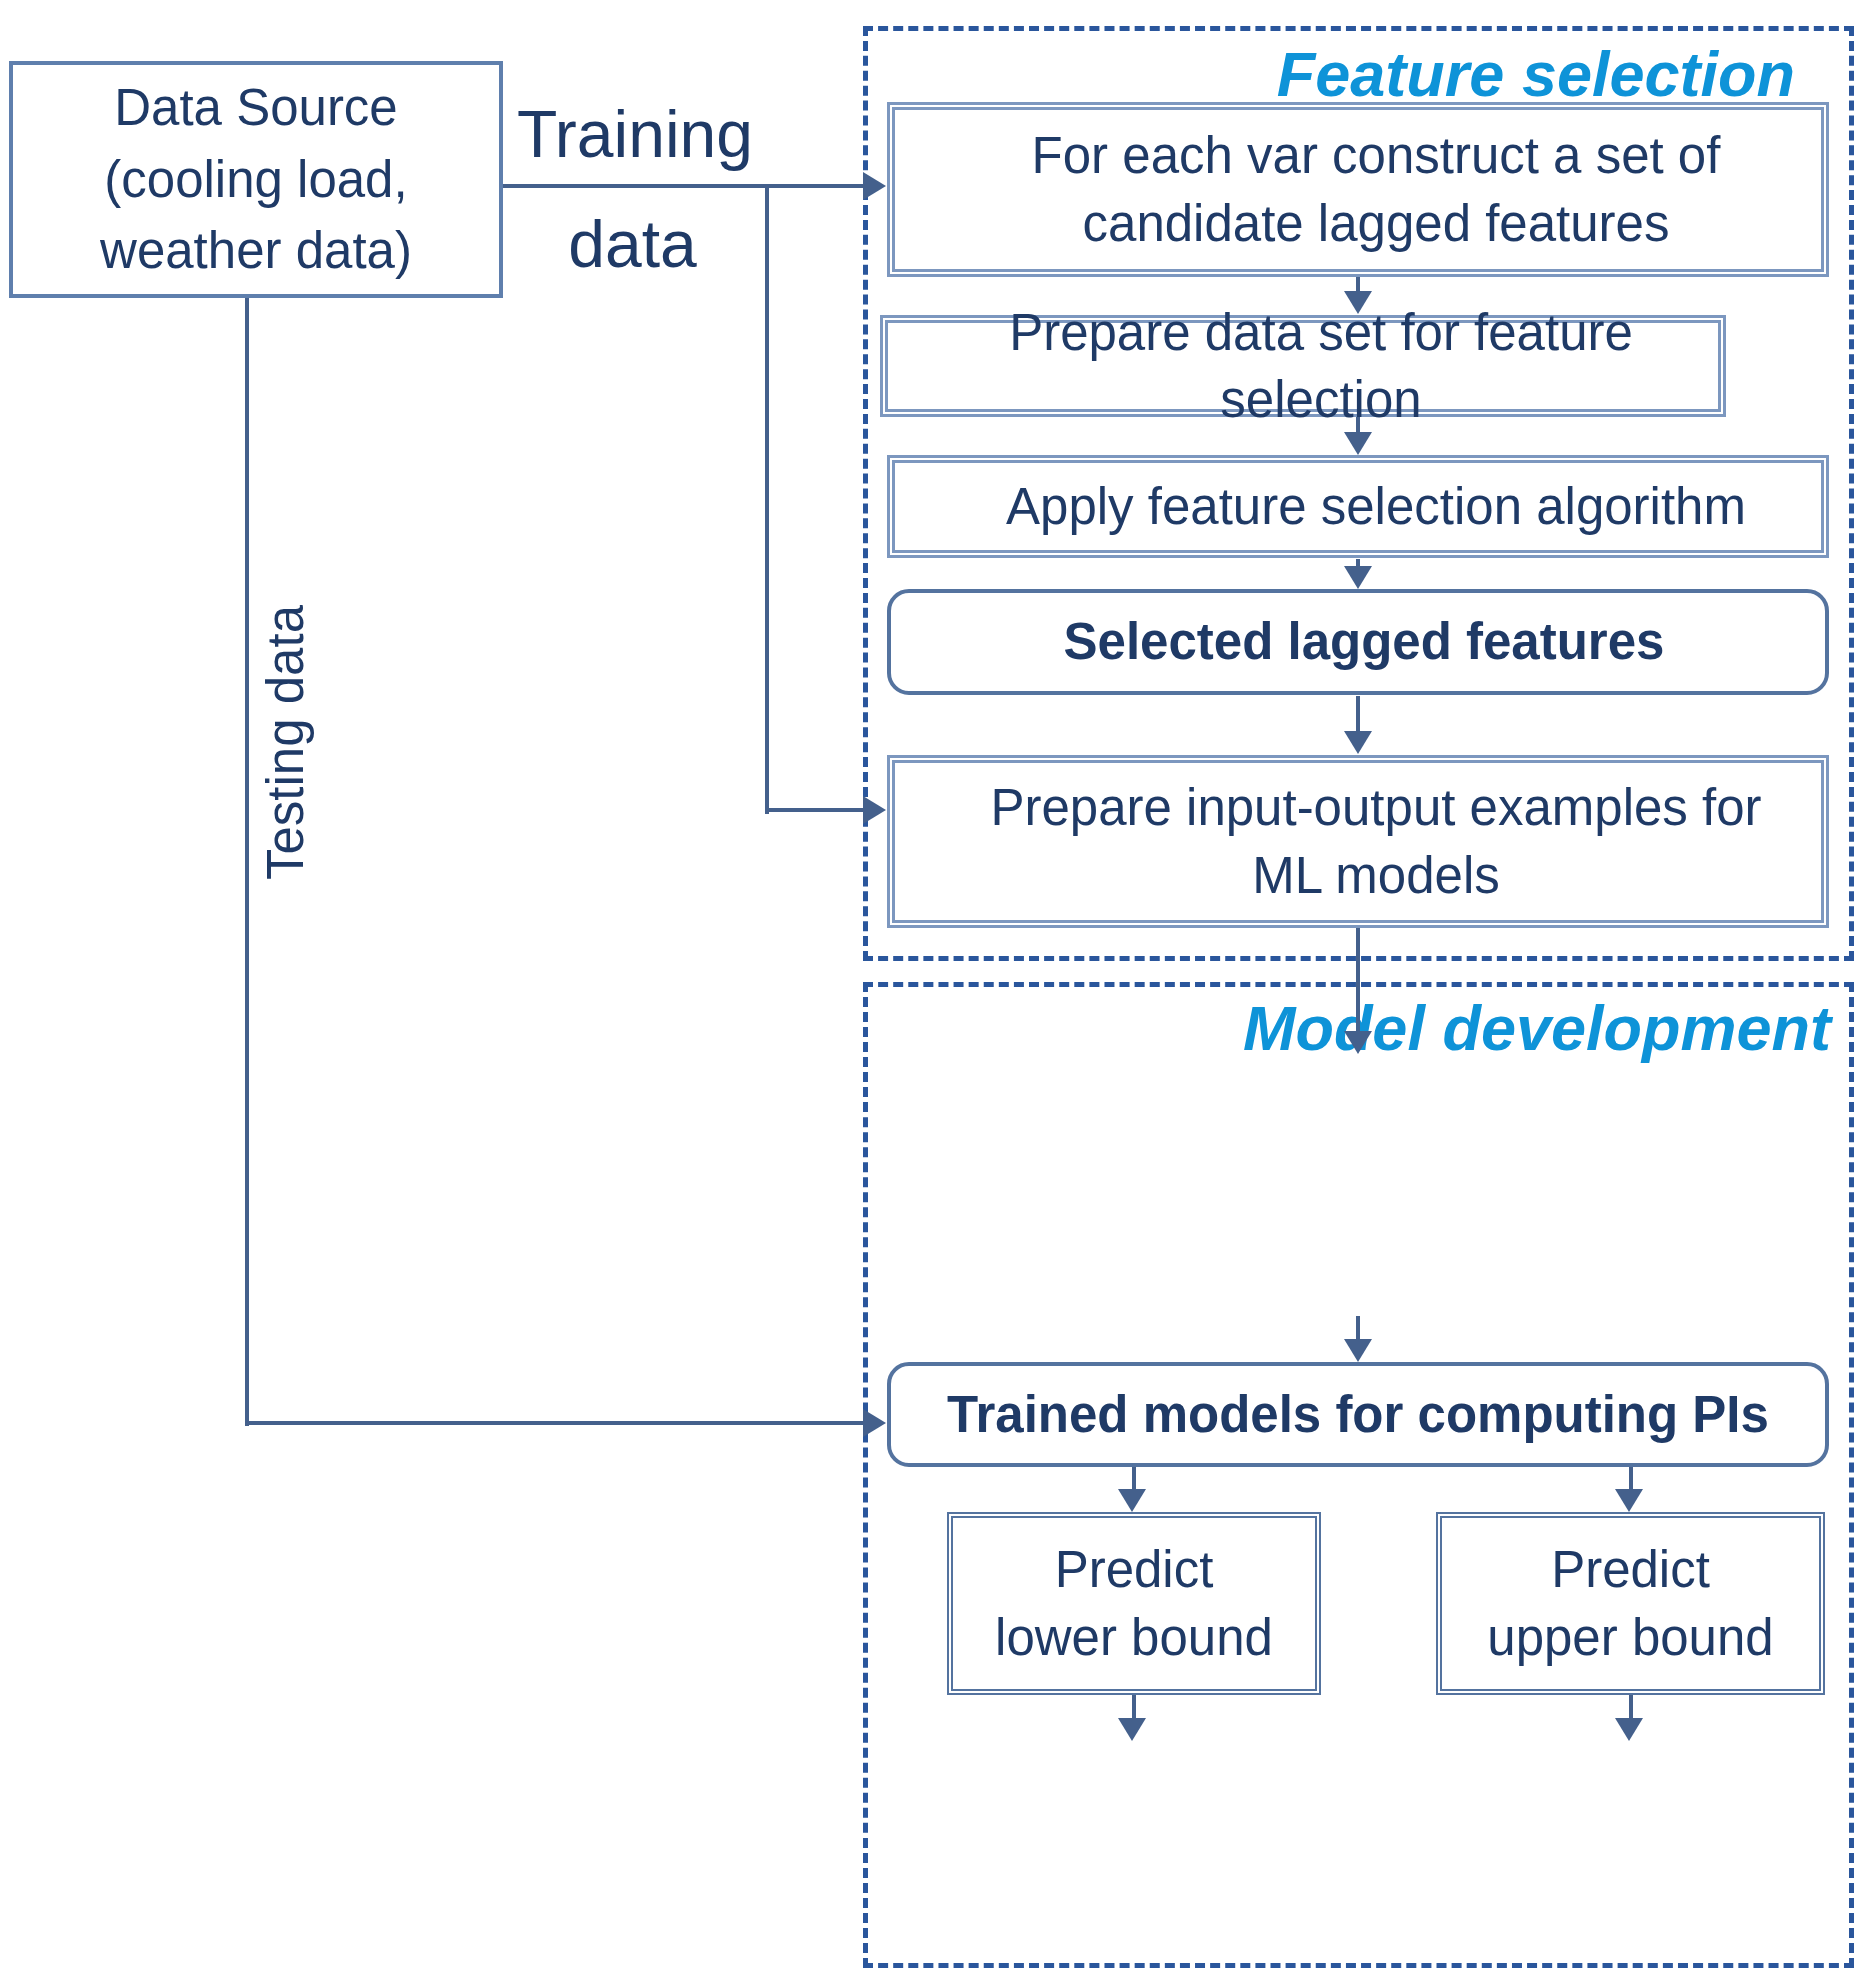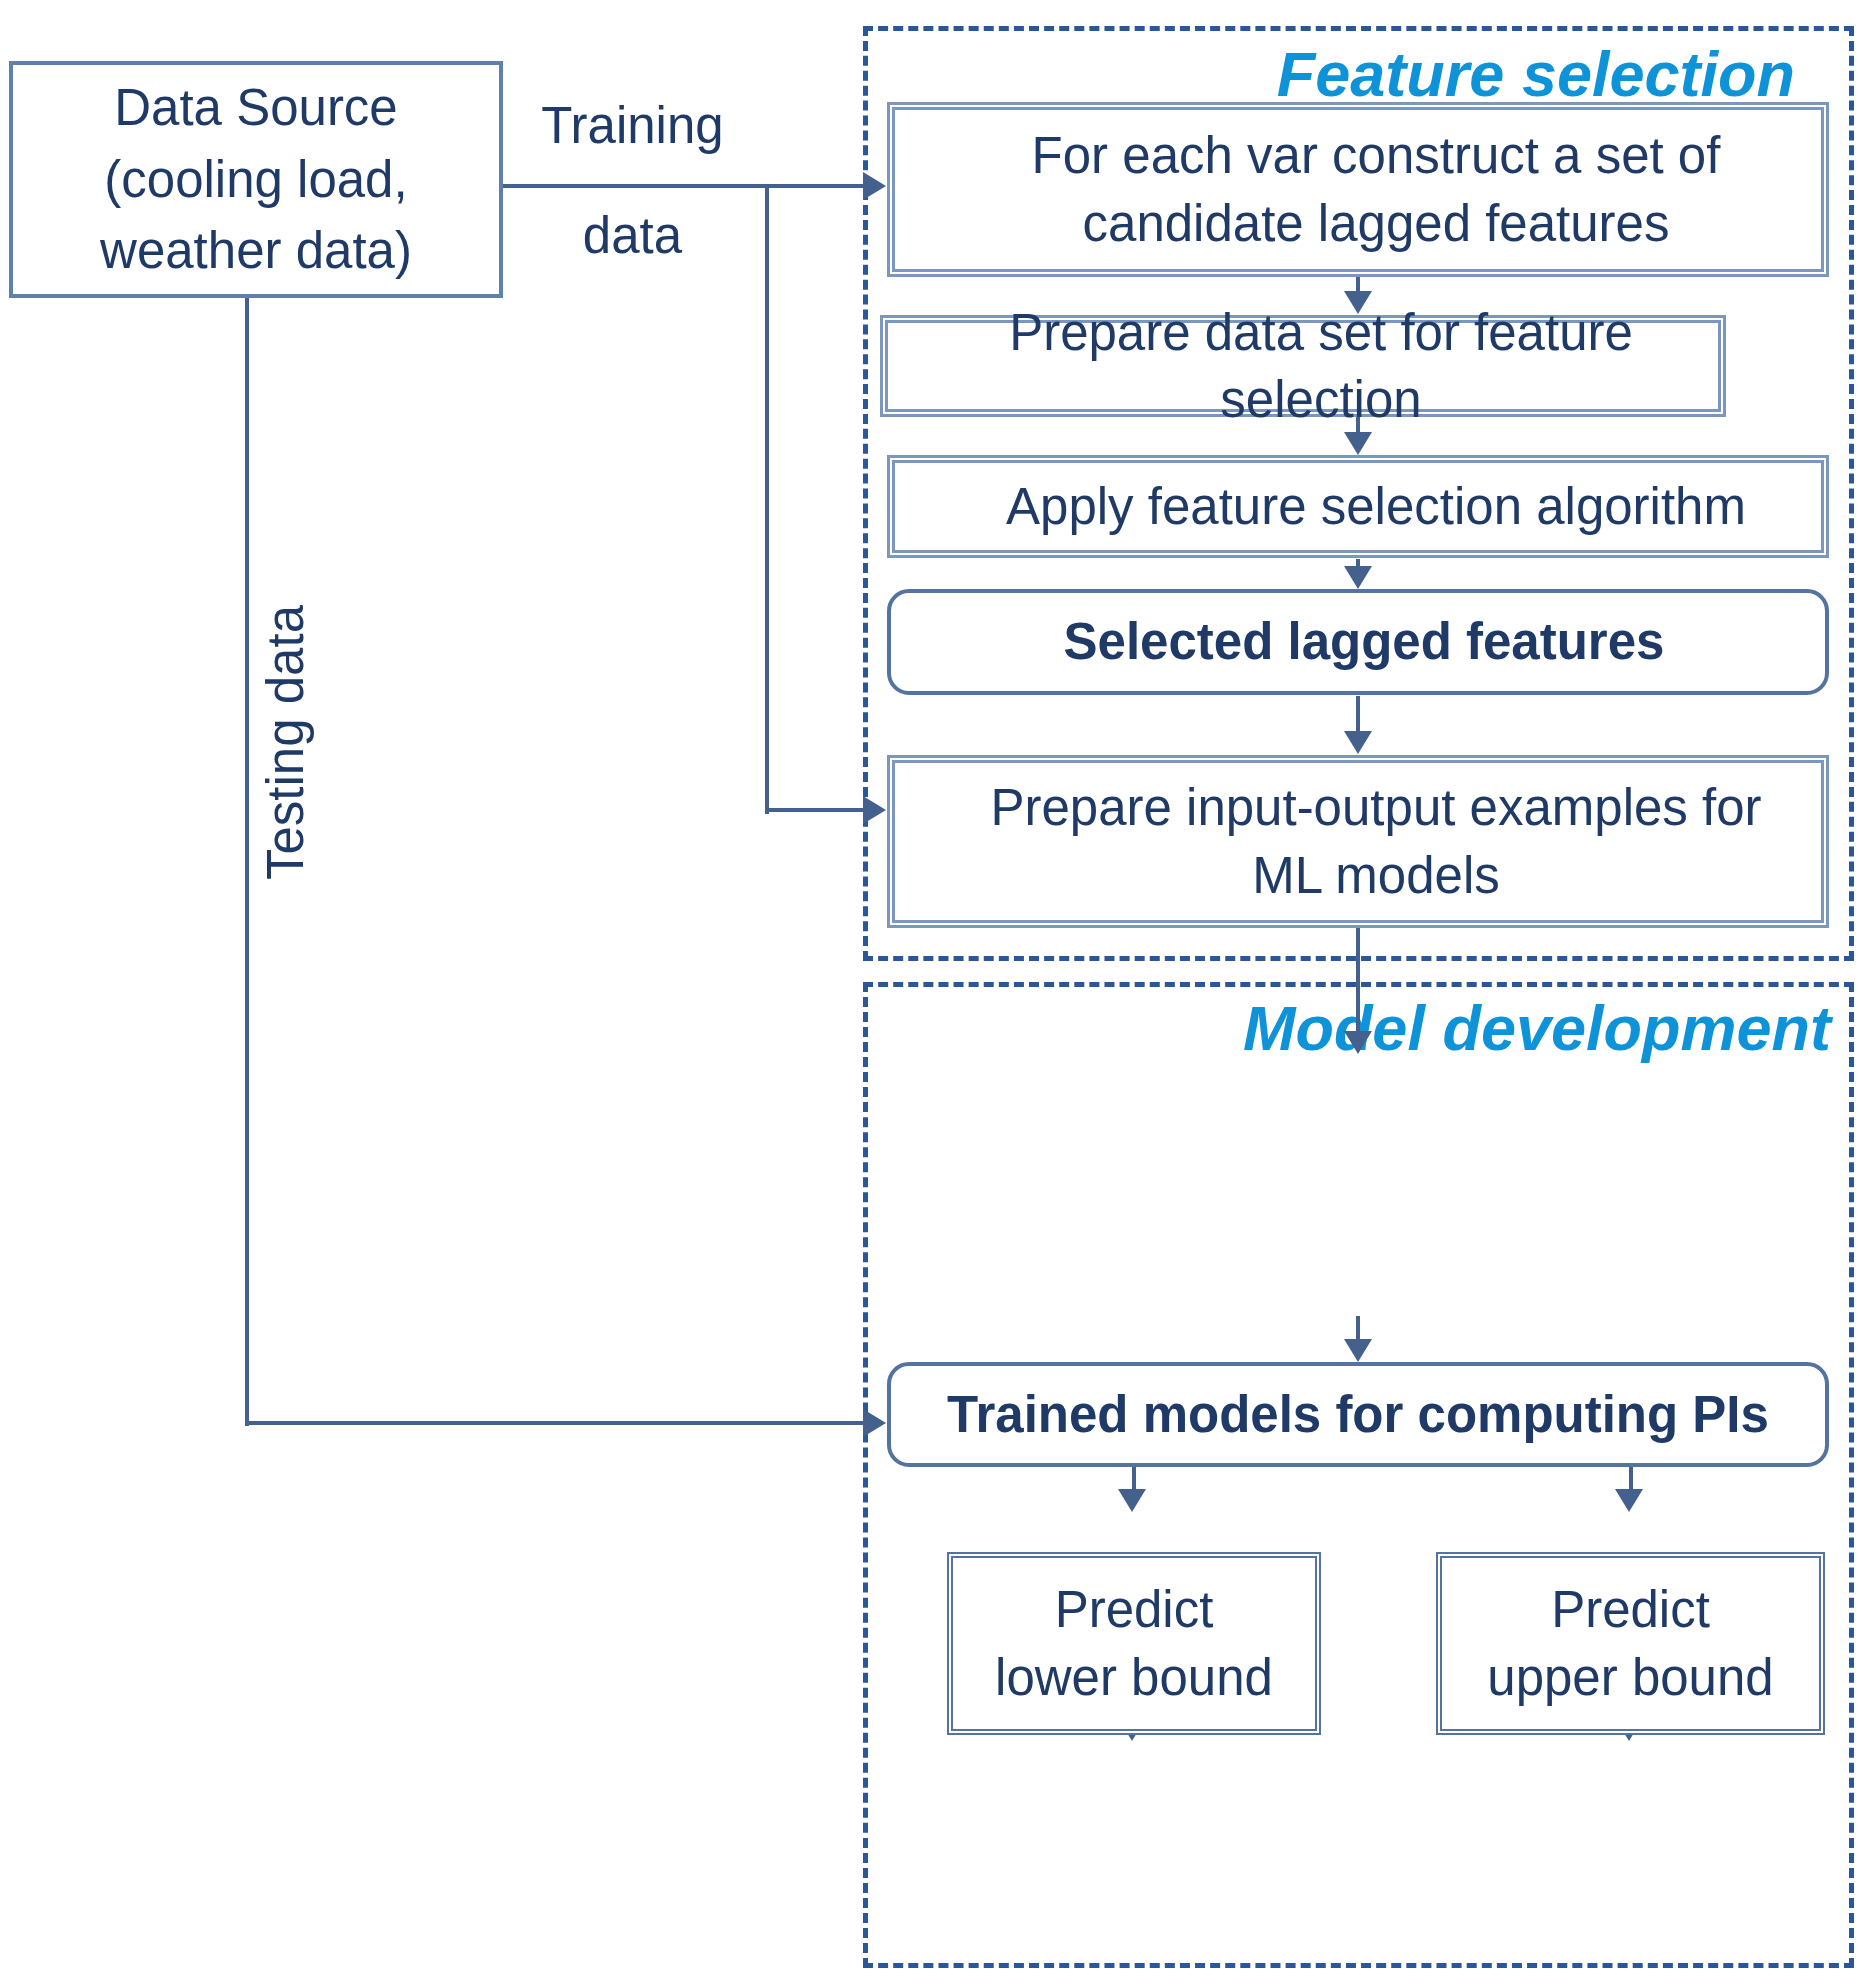--- a/index.html
+++ b/index.html
@@ -40,7 +40,7 @@
   .ah-r{position:absolute;width:0;height:0;
     border-top:14px solid transparent;border-bottom:14px solid transparent;
     border-left:23px solid #44608C;}
-  .edge-label{position:absolute;font-size:51px;text-align:center;color:#1F3A66;}
+  .edge-label{position:absolute;font-size:66px;text-align:center;color:#1F3A66;}
   .v-label{
     position:absolute;font-size:51px;color:#1F3A66;
     writing-mode:vertical-rl;transform:rotate(180deg);

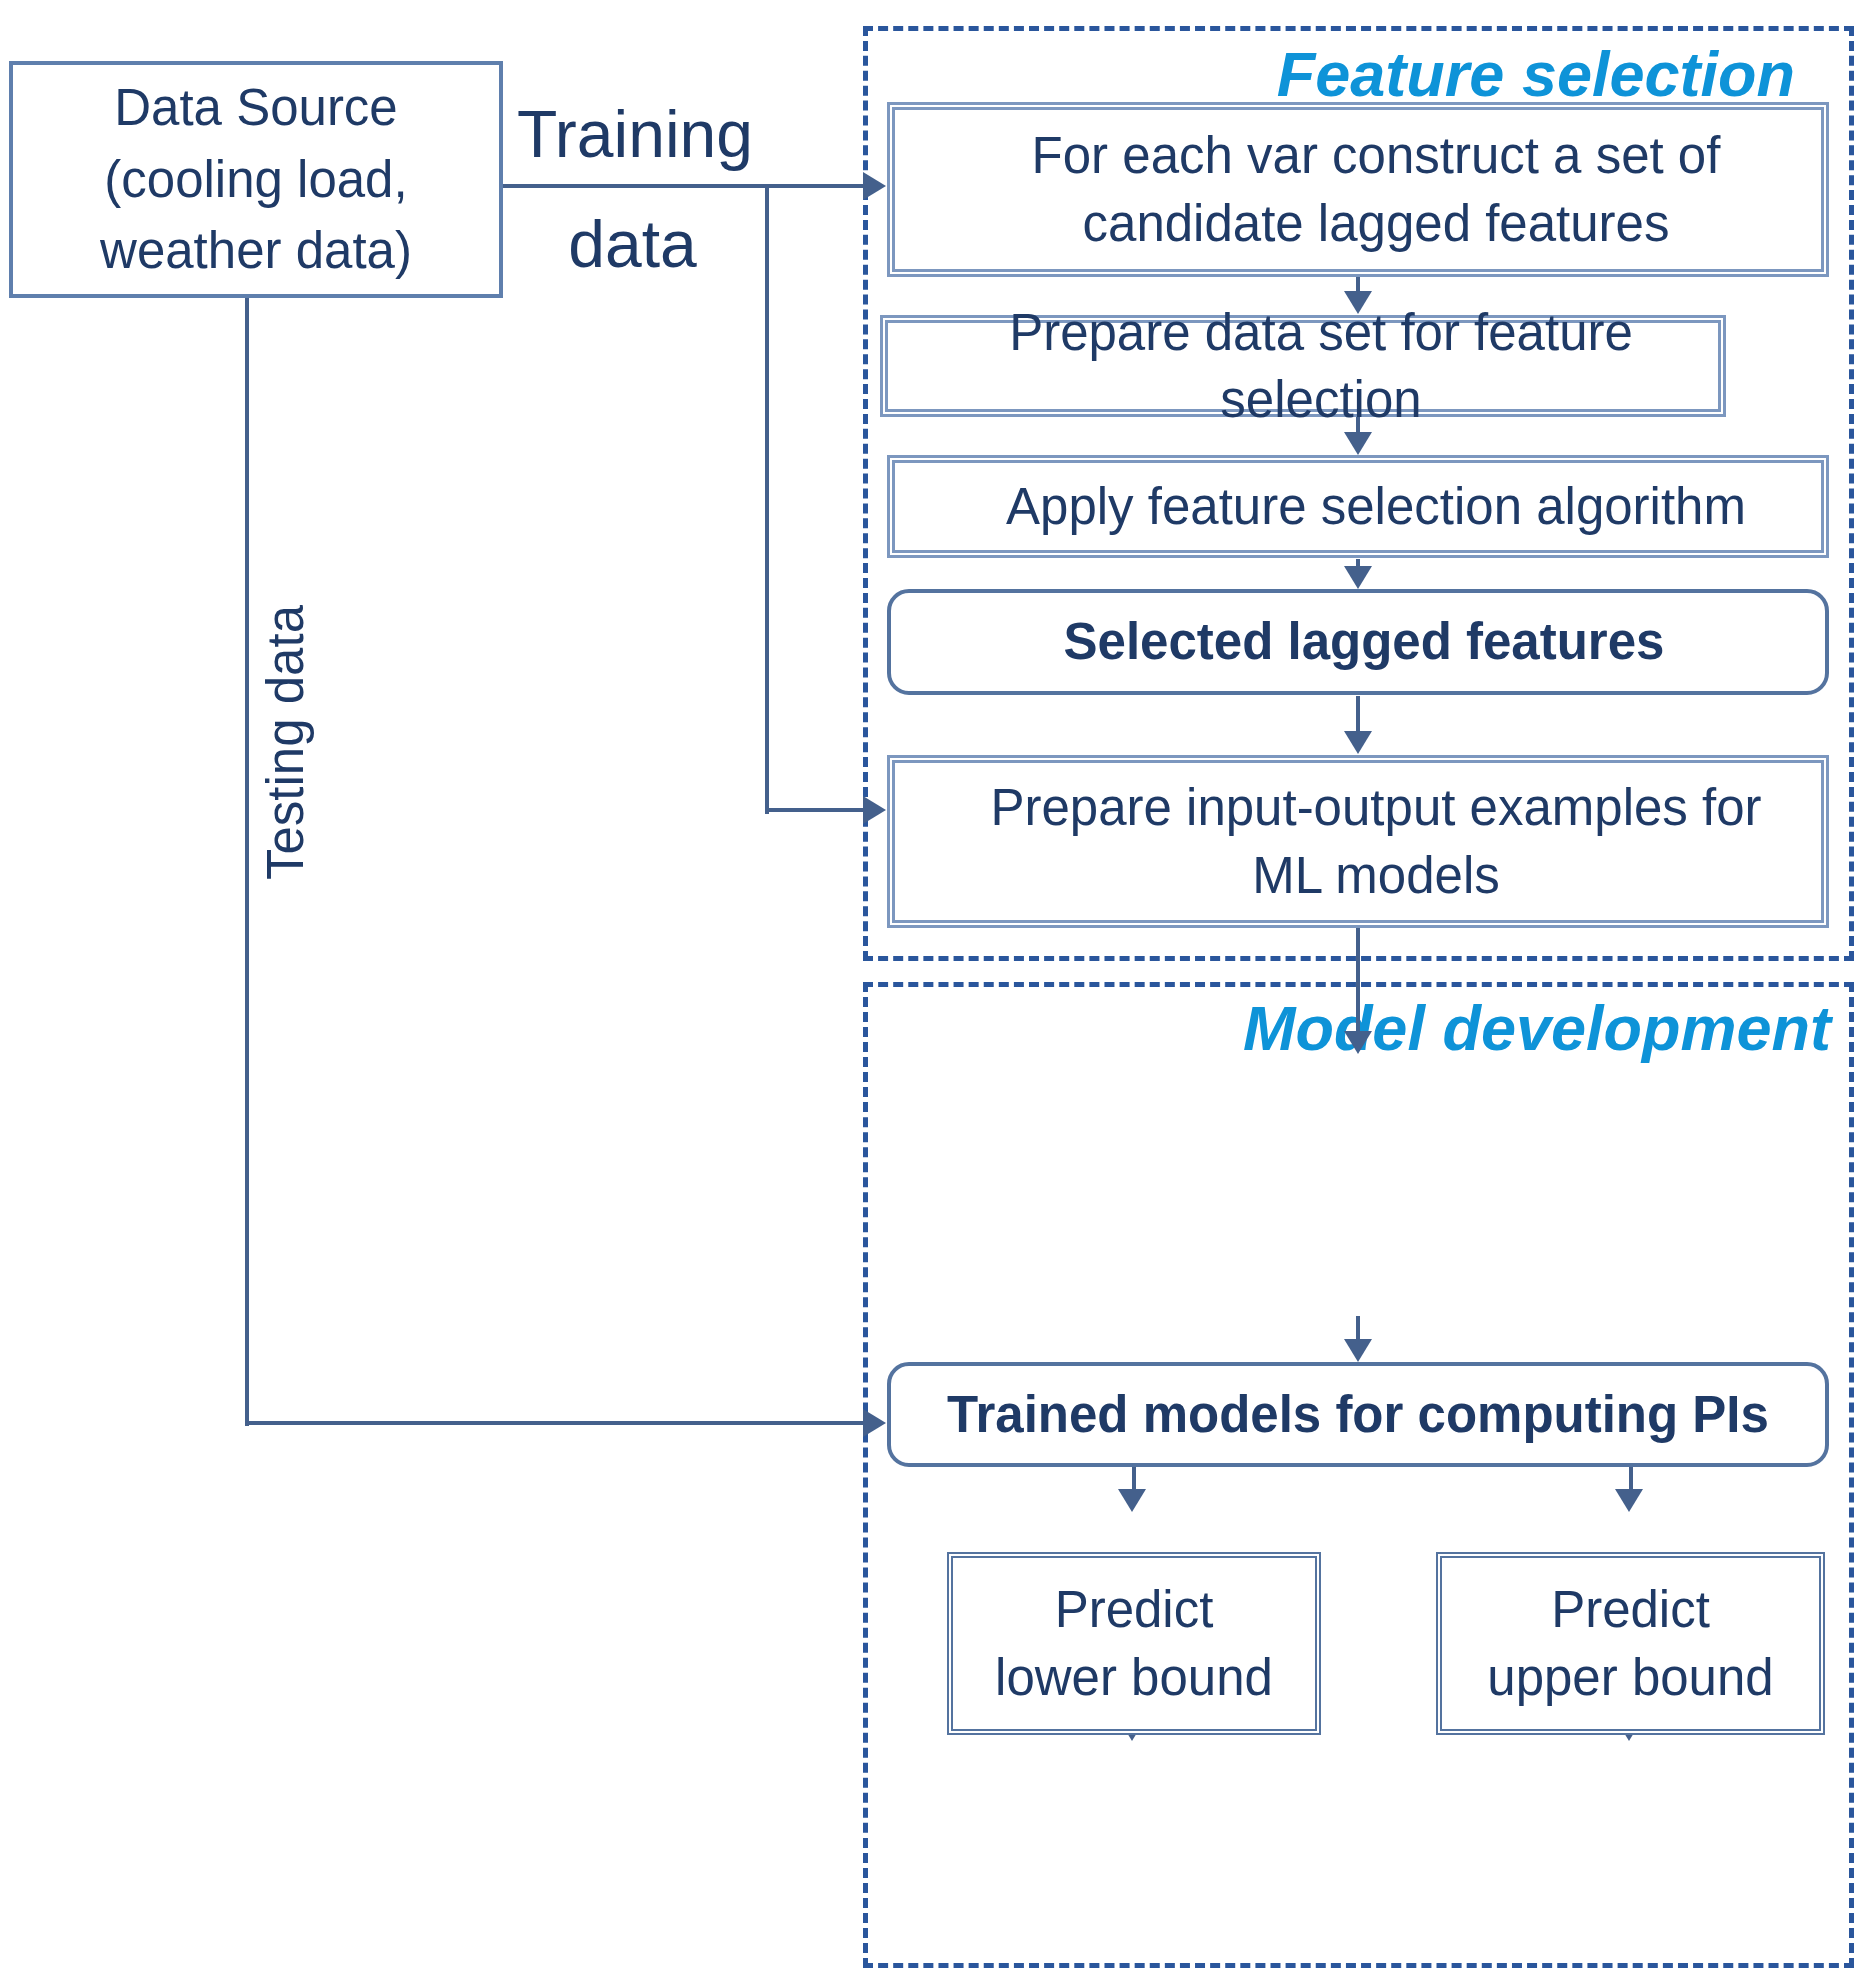--- a/index.html
+++ b/index.html
@@ -21,7 +21,7 @@
   }
   .box .lbl{white-space:pre-line;}
   .rect{border:8px double #7C97BF;padding-left:36px;}
-  .thinrect{border:6px double #54739F;margin-top:40px;}
+  .thinrect{border:6px double #54739F;}
   .rounded{border:4.9px solid #54739F;border-radius:22px;font-weight:700;}
   .src{border:4.9px solid #5F7FAD;font-weight:400;line-height:1.4;}
   .container{

